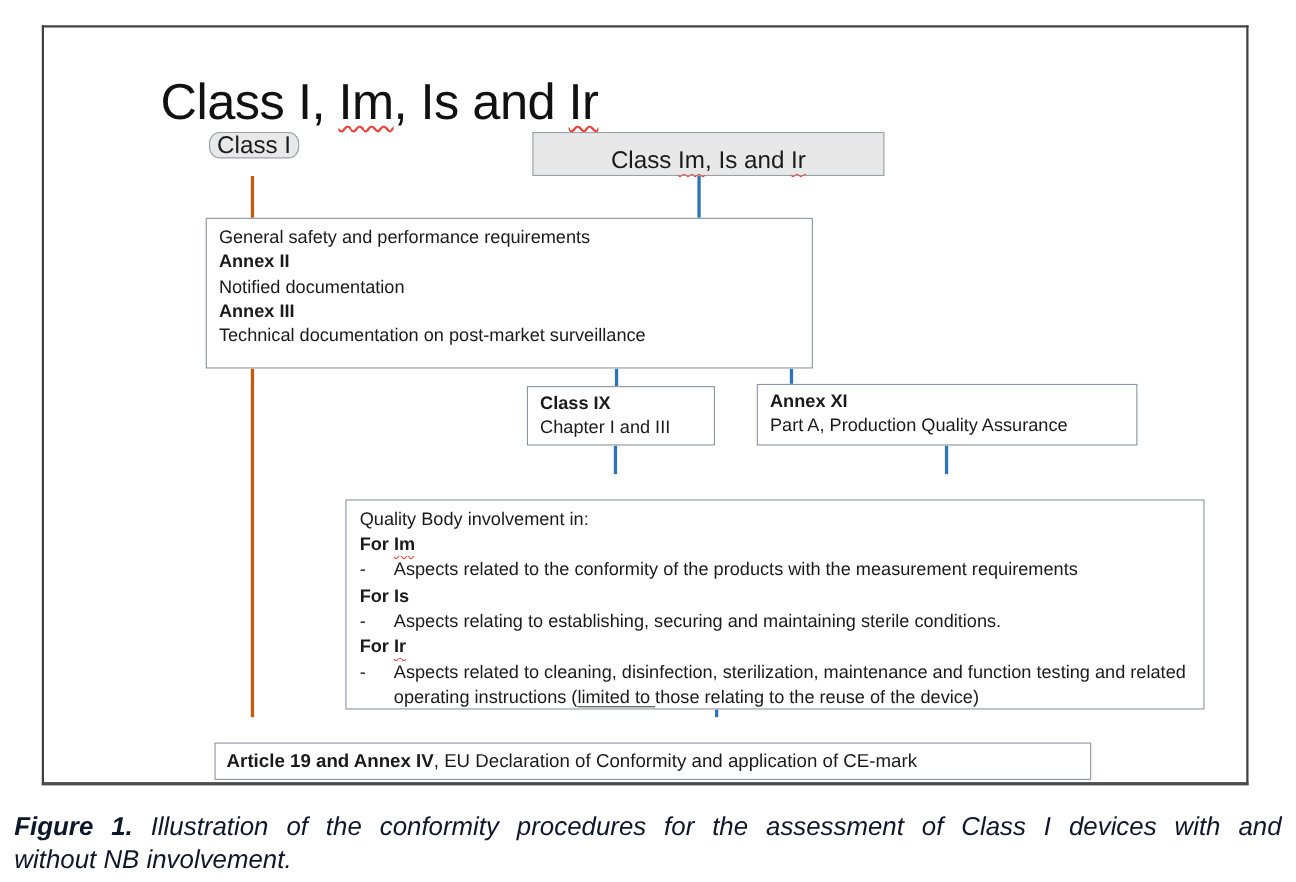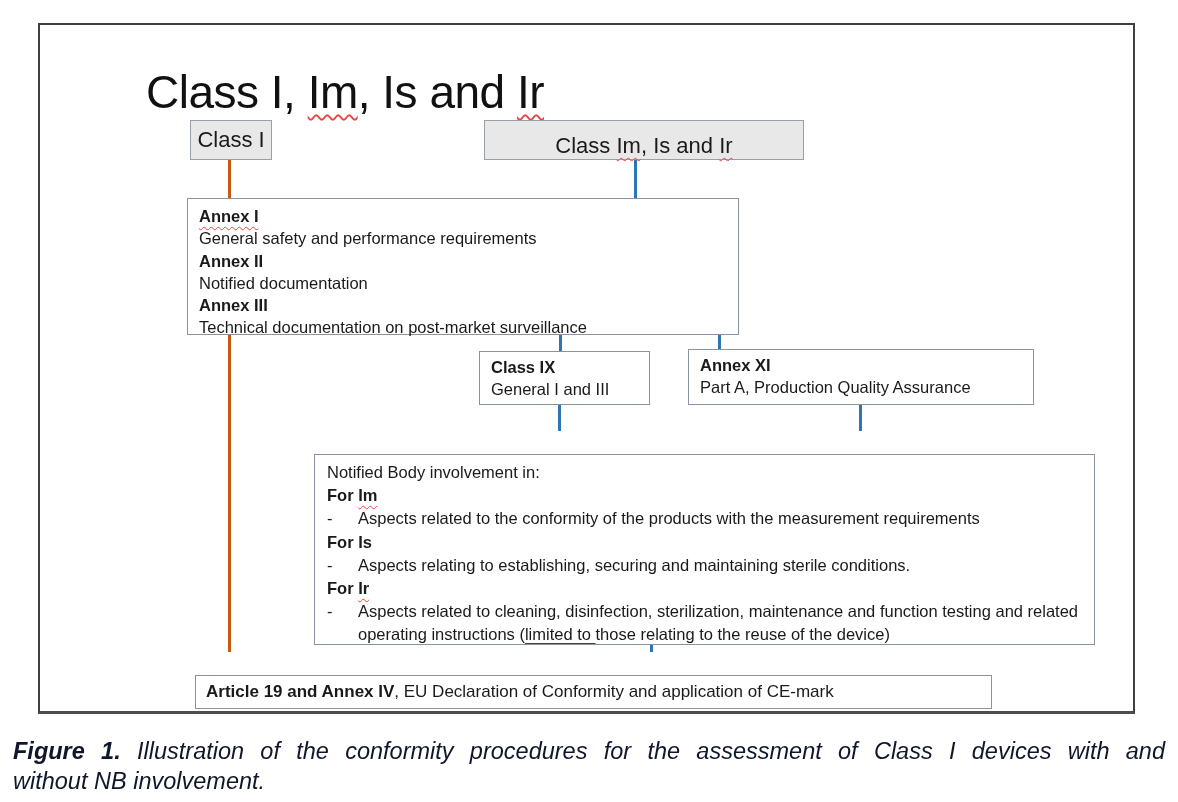--- a/index.html
+++ b/index.html
@@ -83,7 +83,7 @@
 
     <div class="diagram-title"><span>Class I, </span><span class="sq title-sq">Im</span><span>, Is and </span><span class="sq title-sq">Ir</span></div>
 
-    <div class="node gray" style="left:150px; top:95px; width:82px; height:40px;">
+    <div class="node gray" style="left:150px; top:95px; width:82px; height:24px;border-radius:10px;">
       <span>Class I</span>
     </div>
 

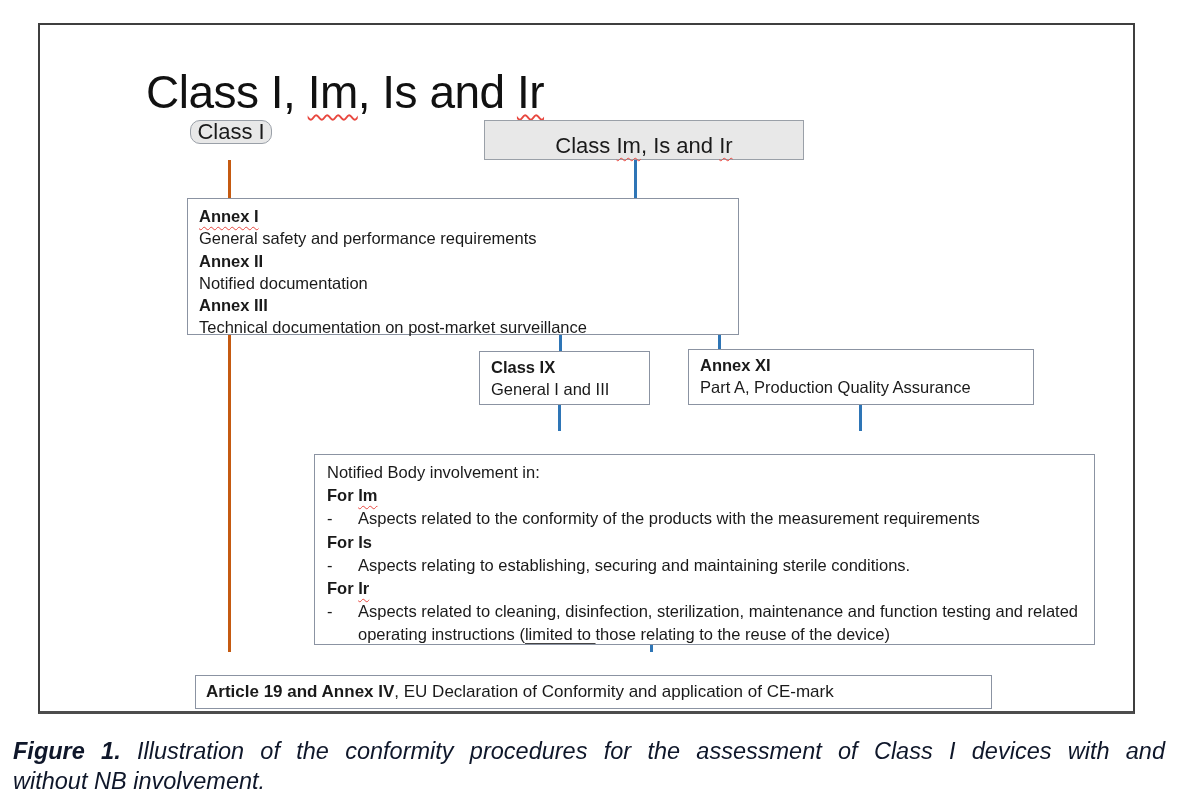--- a/index.html
+++ b/index.html
@@ -101,7 +101,6 @@
     <div class="connector blue" style="left:610px; top:597px; height:30px;"></div>
 
     <div class="node annex-req" style="left:147px; top:173px; width:552px; height:137px;">
-      <div><span class="bold sq">Annex I</span></div>
       <div>General safety and performance requirements</div>
       <div class="bold">Annex II</div>
       <div>Notified documentation</div>

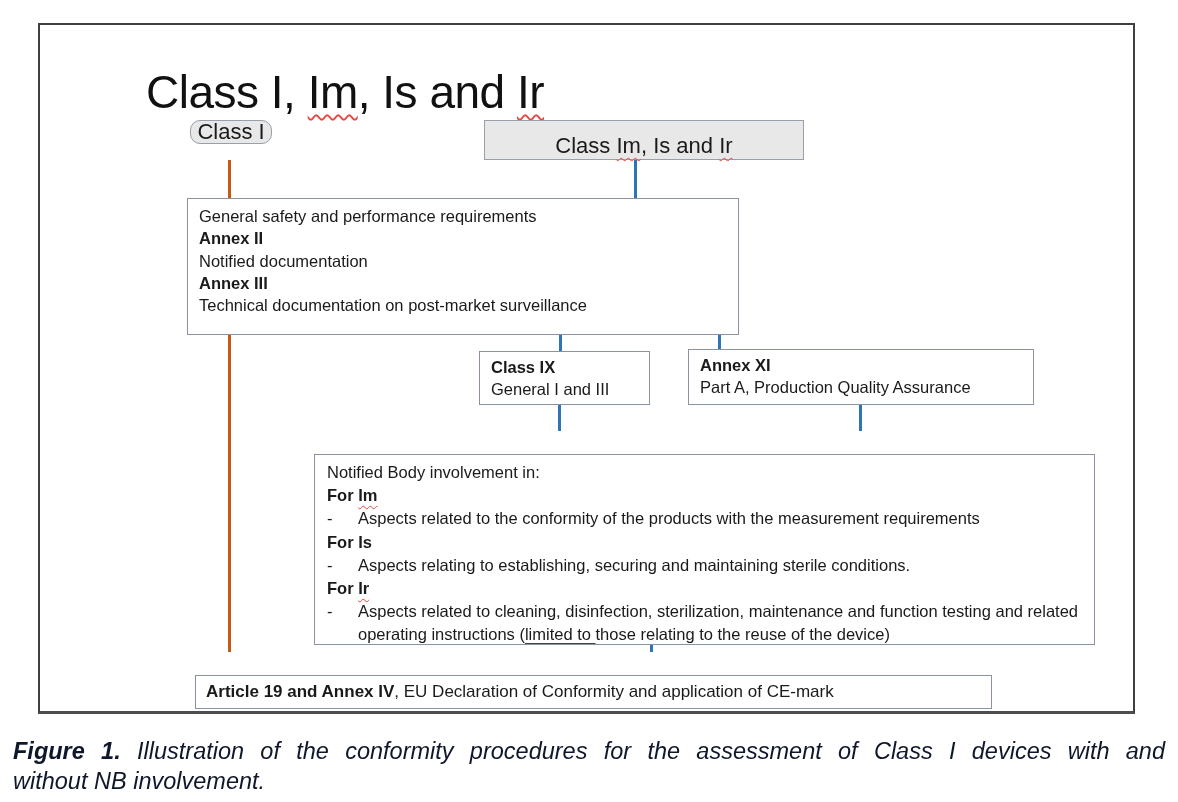--- a/index.html
+++ b/index.html
@@ -110,7 +110,7 @@
 
     <div class="node annex-two-line" style="left:439px; top:326px; width:171px; height:54px;">
       <div class="bold">Class IX</div>
-      <div>General I and III</div>
+      <div>Chapter I and III</div>
     </div>
 
     <div class="node annex-two-line" style="left:648px; top:324px; width:346px; height:56px;">

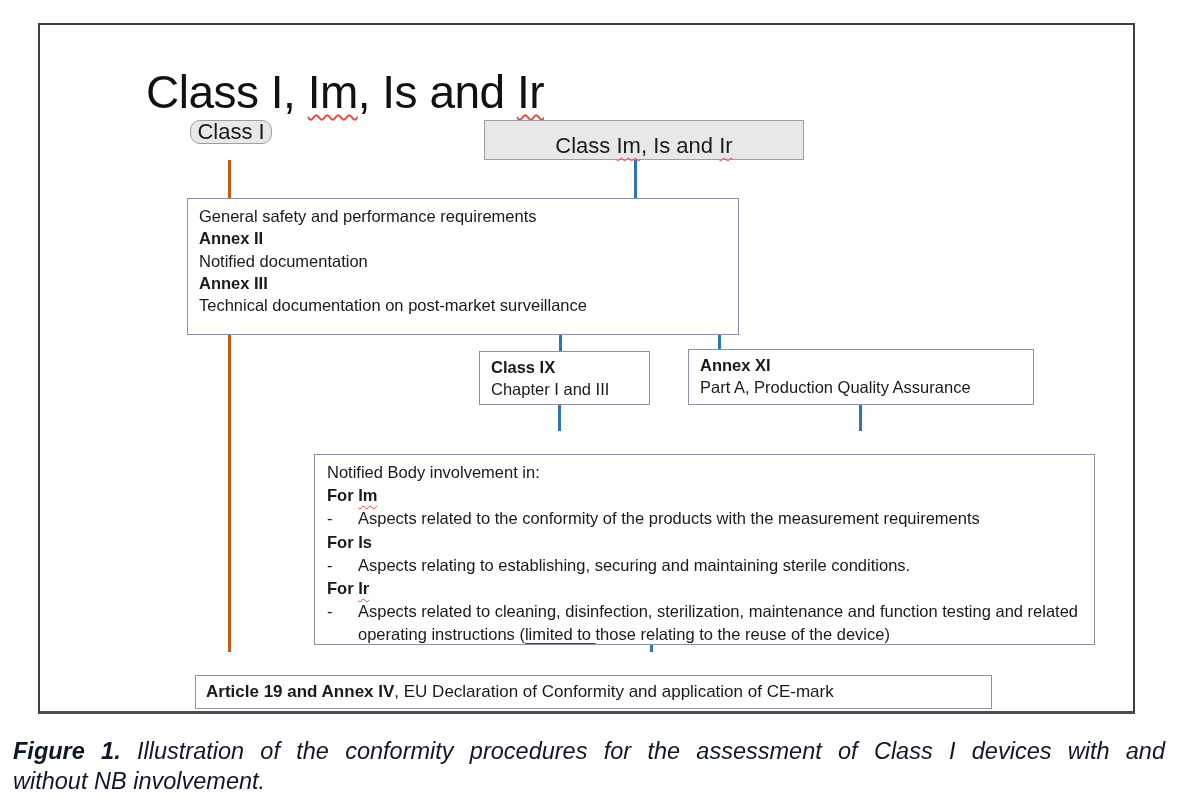--- a/index.html
+++ b/index.html
@@ -119,7 +119,7 @@
     </div>
 
     <div class="node nb-box">
-      <div>Notified Body involvement in:</div>
+      <div>Quality Body involvement in:</div>
       <div><span class="bold">For </span><span class="bold sq">Im</span></div>
       <div class="bullet-row">
         <span class="bullet-dash">-</span>

